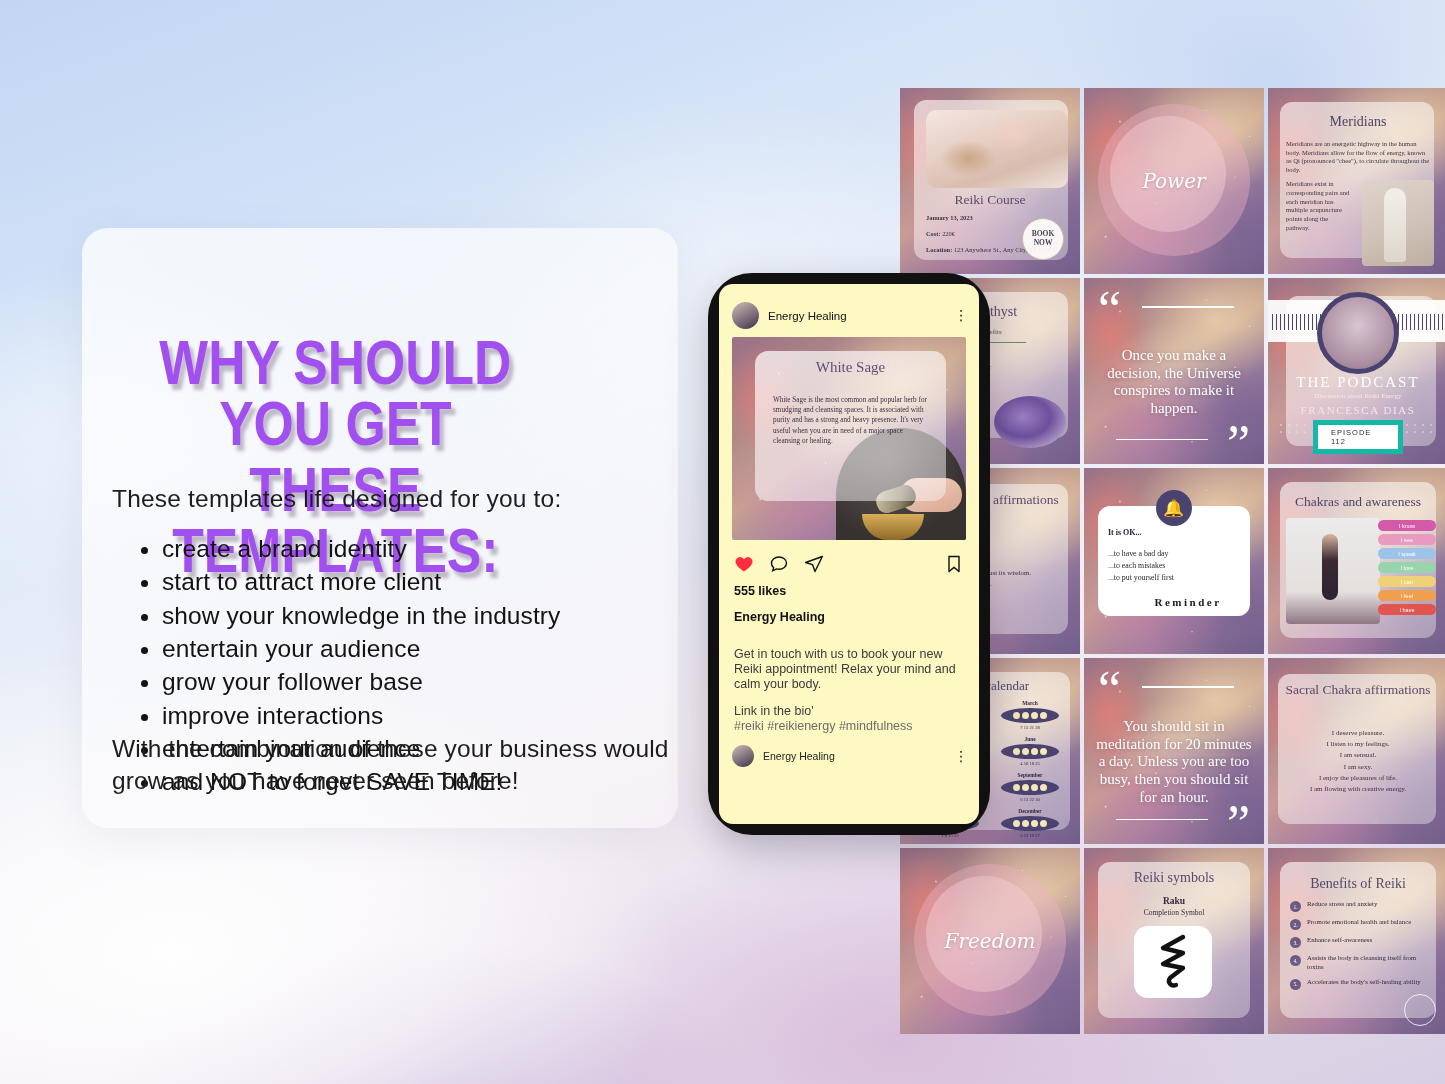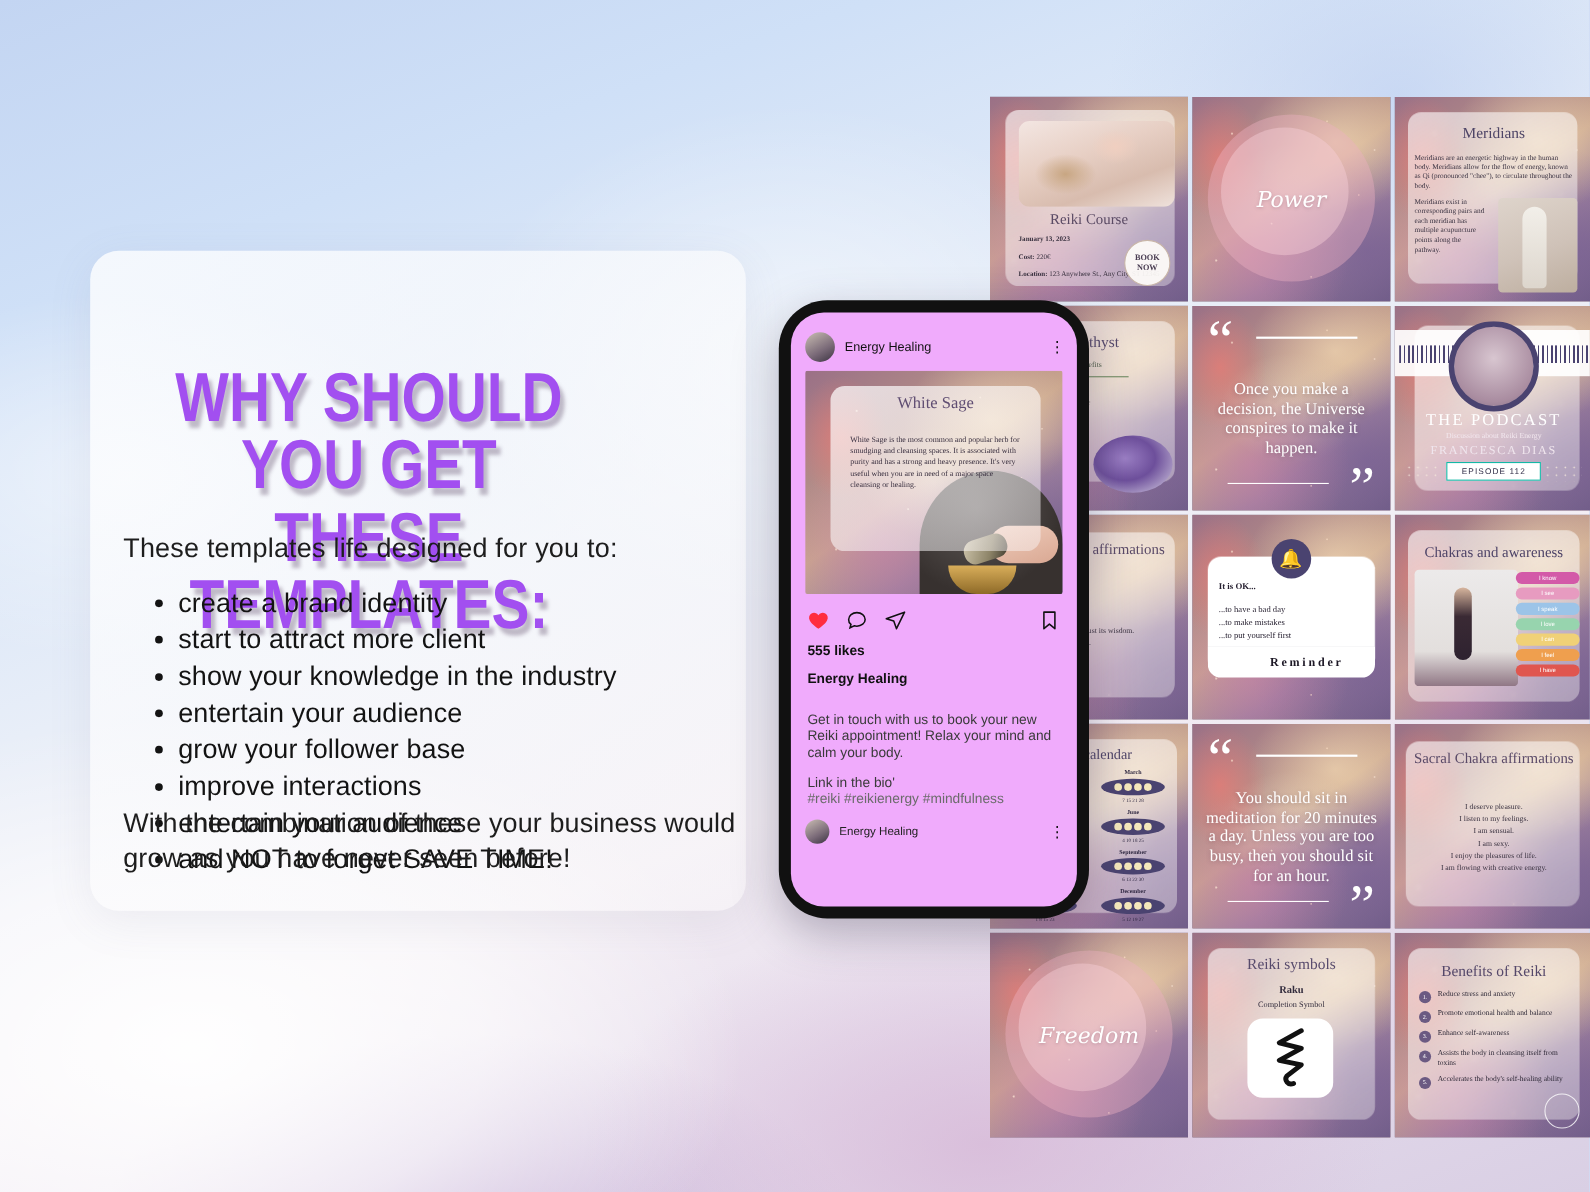--- a/index.html
+++ b/index.html
@@ -210,7 +210,7 @@
   
   .phone{position:absolute;left:708px;top:273px;width:282px;height:562px;
     background:#111;border-radius:44px;box-shadow:0 14px 40px rgba(70,60,90,.35);padding:11px;box-sizing:border-box;}
-  .screen{width:100%;height:100%;background:#f0abfc;border-radius:30px;overflow:hidden;position:relative;}
+  .screen{width:100%;height:100%;background:#fef9c3;border-radius:14px;overflow:hidden;position:relative;}
   .ig-head{display:flex;align-items:center;gap:9px;padding:18px 13px 8px 13px;}
   .ig-av{width:27px;height:27px;border-radius:50%;flex:0 0 auto;
     background:linear-gradient(150deg,#cbbfb4,#7a6a78 60%,#3a3240);}

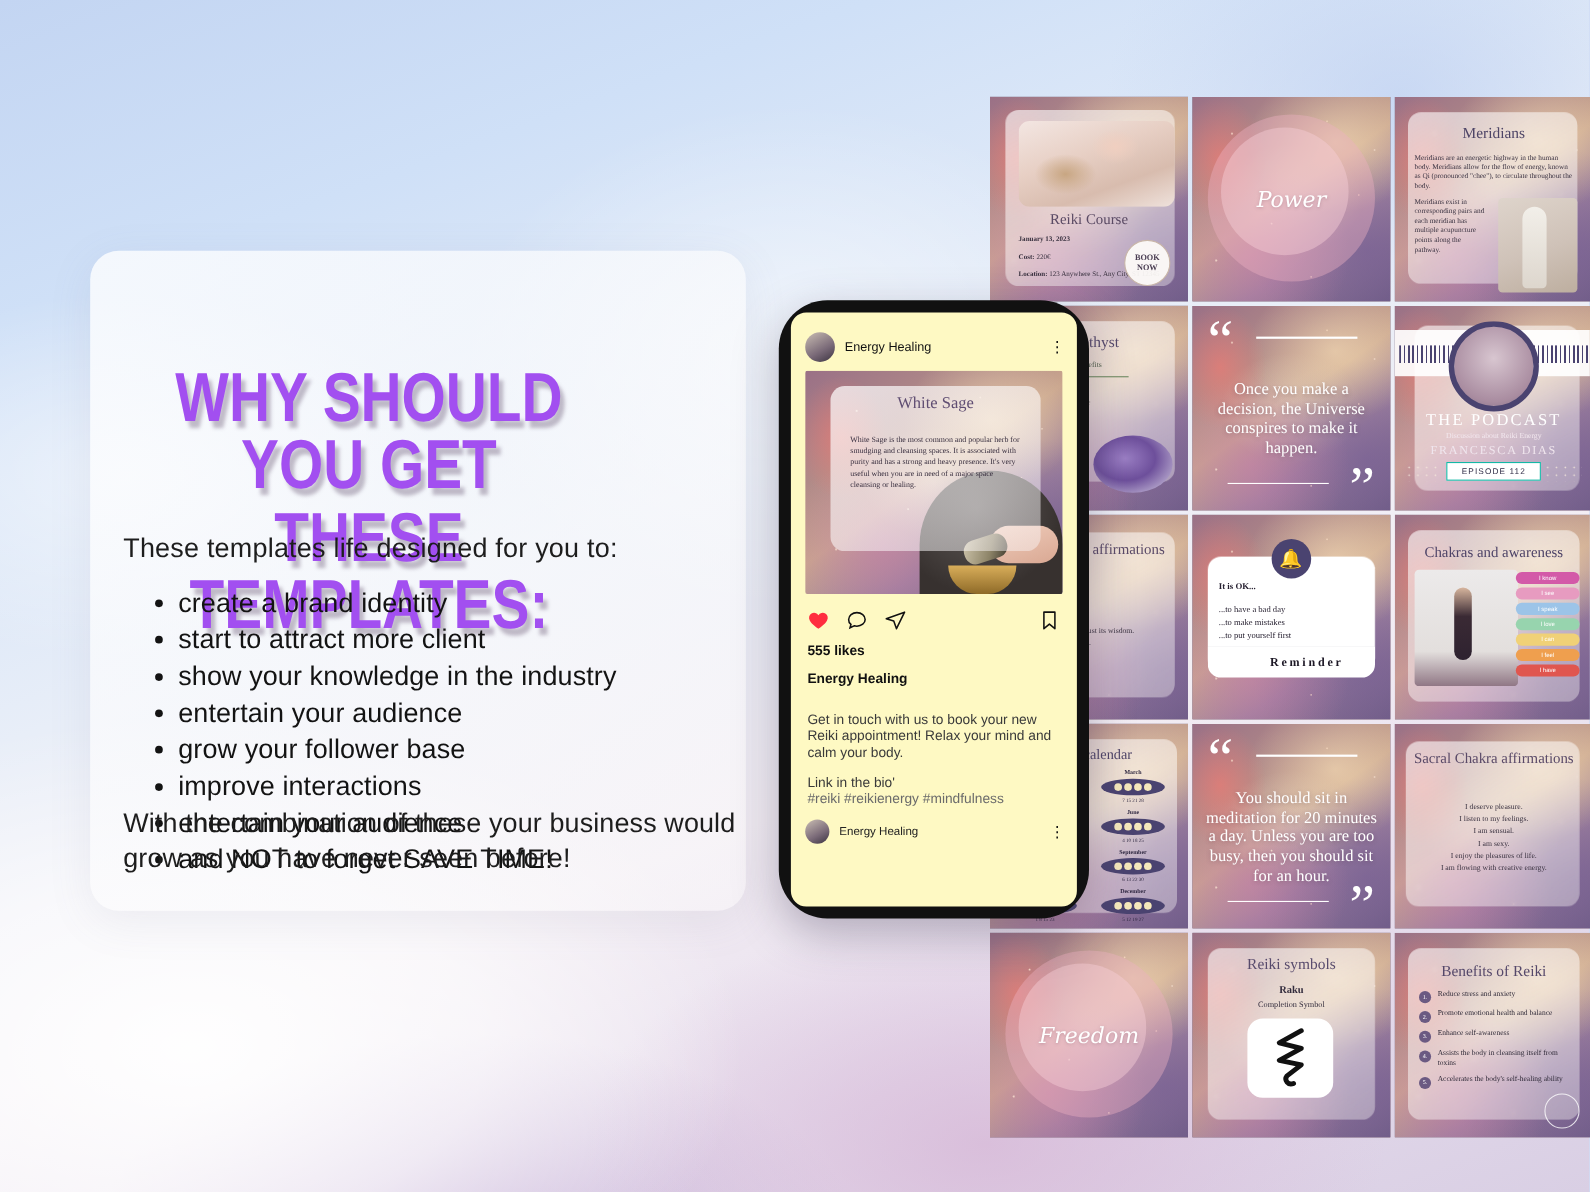--- a/index.html
+++ b/index.html
@@ -146,7 +146,7 @@
   .t6 .sub{position:absolute;left:0;right:0;top:114px;text-align:center;font-size:7px;color:#f3e8ef;}
   .t6 .name{position:absolute;left:0;right:0;top:126px;text-align:center;font-size:11px;letter-spacing:1.6px;color:#f0e6ee;}
   .t6 .ep{position:absolute;left:50%;top:142px;transform:translateX(-50%);
-    background:#fff;border:1px solid #14b8a6;padding:3px 13px;font-size:7.5px;letter-spacing:1px;color:#2e2b45;}
+    background:#fff;border:5px solid #14b8a6;padding:3px 13px;font-size:7.5px;letter-spacing:1px;color:#2e2b45;}
   .t6 .dots{position:absolute;top:144px;width:34px;height:16px;
     background-image:radial-gradient(1.2px 1.2px at 3px 3px,#f5e9dd,transparent);background-size:8px 7px;}
   .t6 .dl{left:10px;} .t6 .dr{right:10px;}

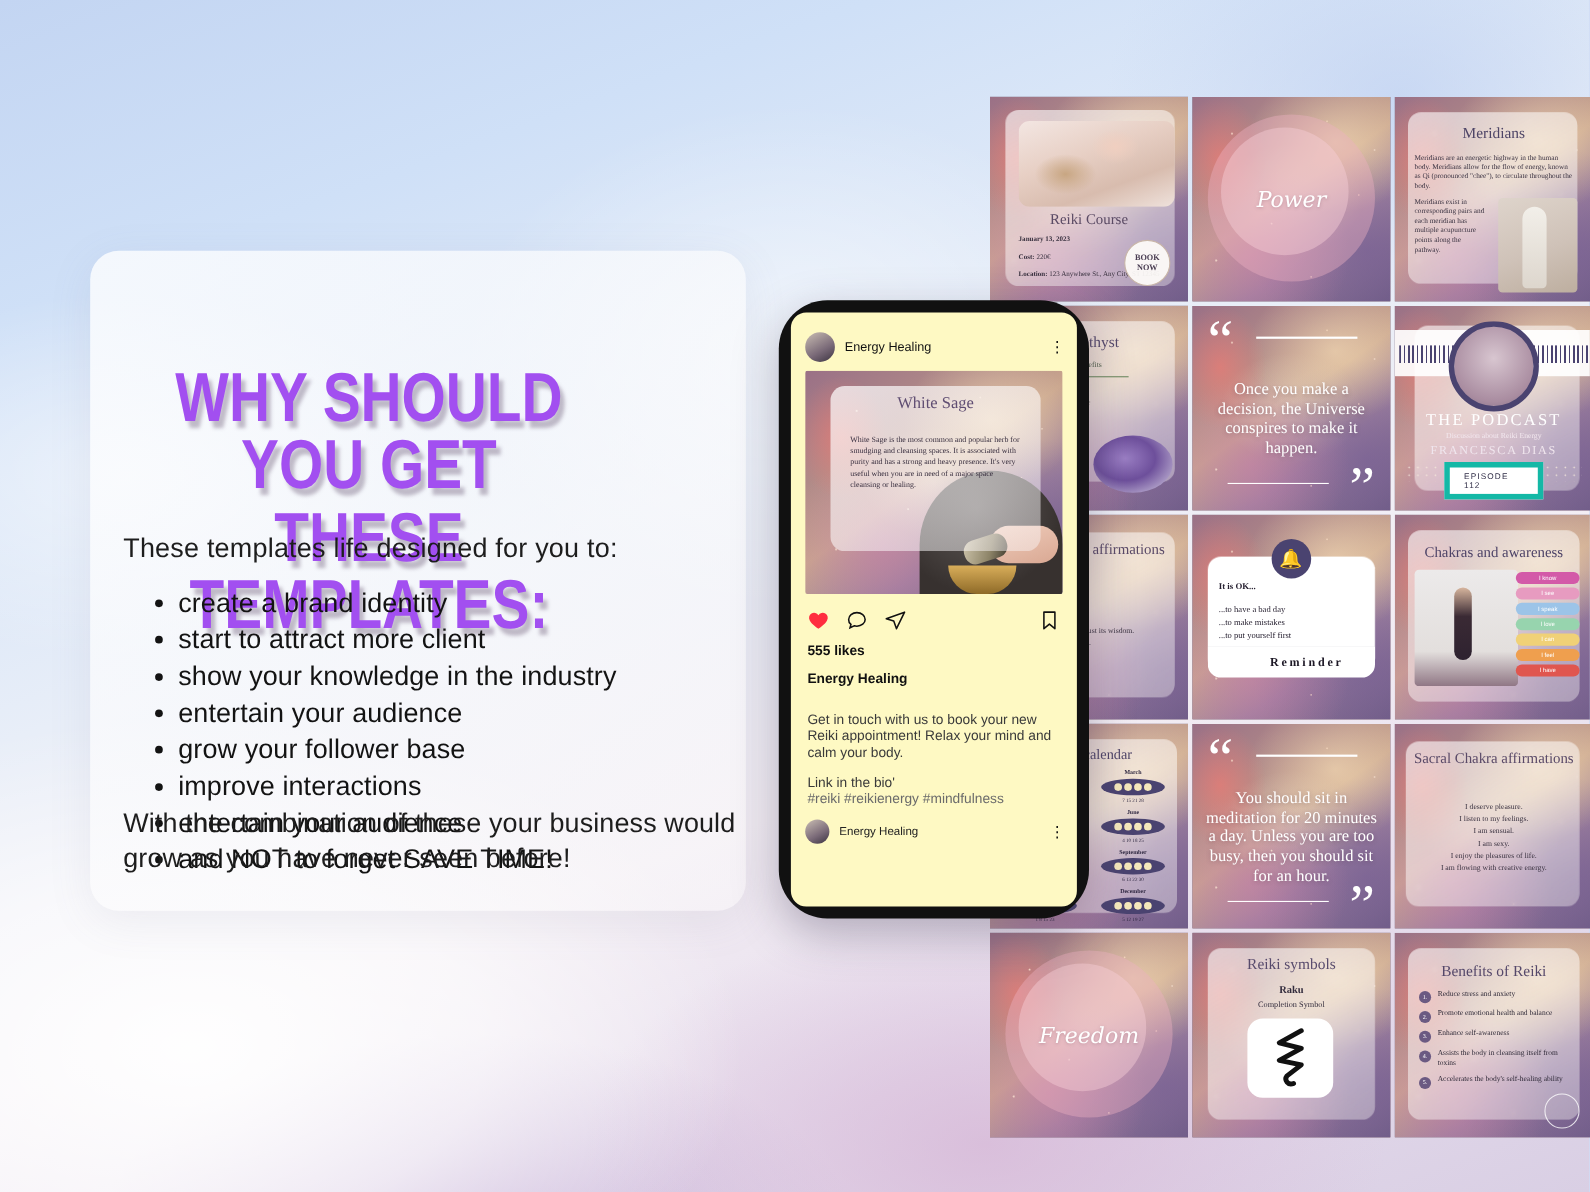--- a/index.html
+++ b/index.html
@@ -371,7 +371,7 @@
     <div class="ok serif">It is OK...</div>
     <div class="lines serif">
       <div>...to have a bad day</div>
-      <div>...to make mistakes</div>
+      <div>...to each mistakes</div>
       <div>...to put yourself first</div>
     </div>
     <div class="sep"></div>

